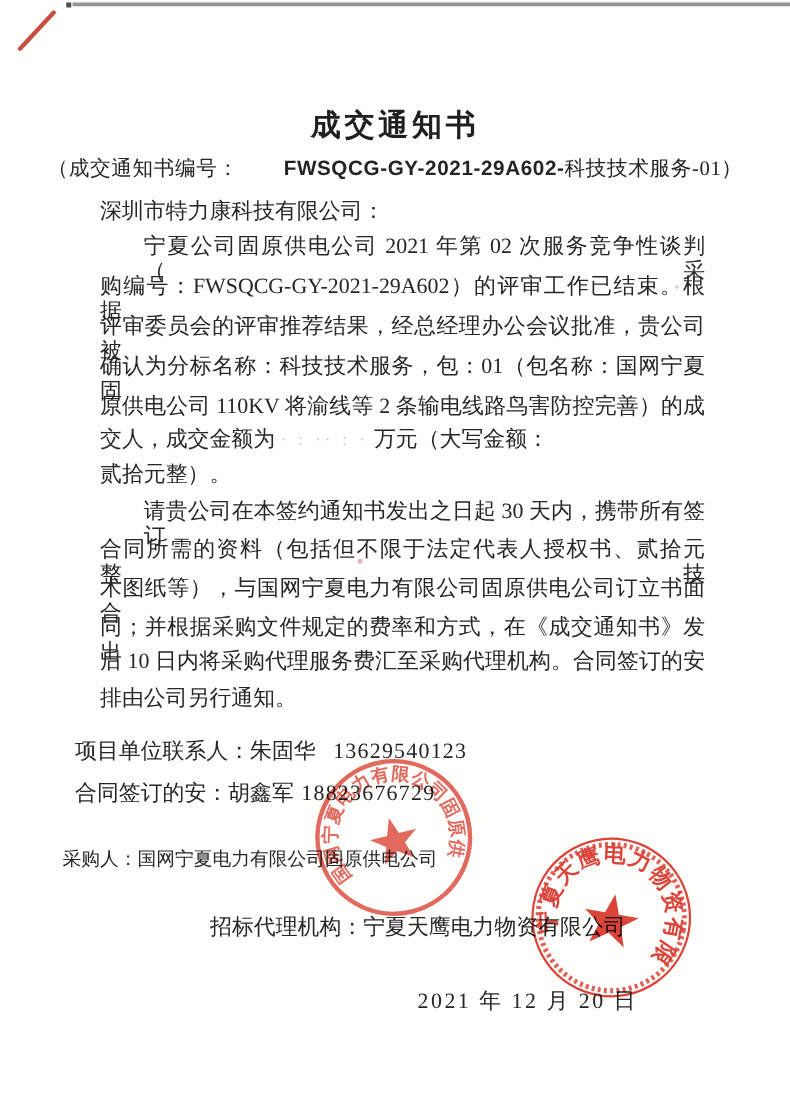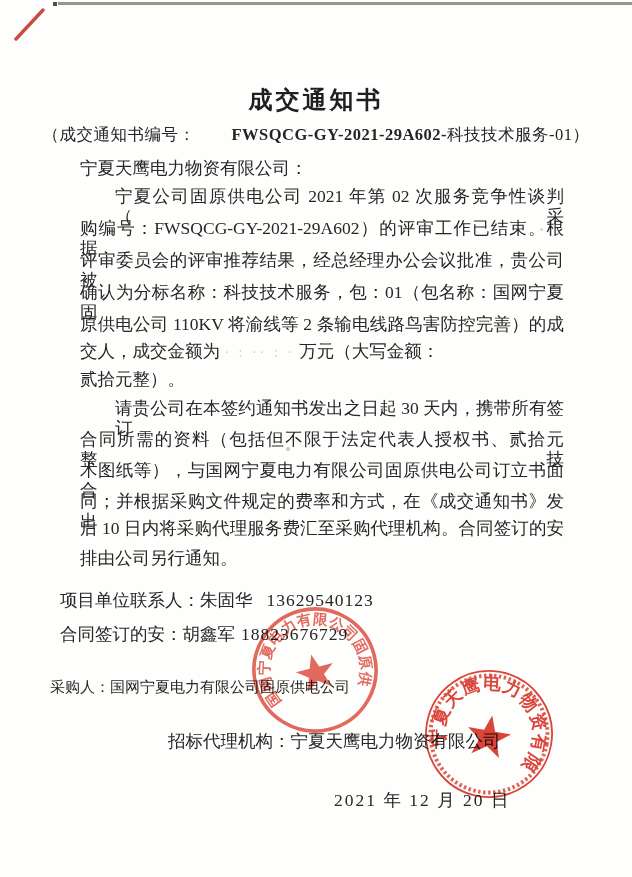--- a/index.html
+++ b/index.html
@@ -24,7 +24,7 @@
     position:absolute;left:0;top:124px;width:100%;text-align:center;
     font-size:16.5px;color:#242424;letter-spacing:.5px;
   }
-  .notice-line .code{font-family:Liberation Serif, serif;font-weight:bold;margin-left:36px;}
+  .notice-line .code{font-family:Liberation Sans, sans-serif;font-weight:bold;margin-left:36px;}
   
   .body-block{position:absolute;left:80px;top:0;width:484px;}
   .line{

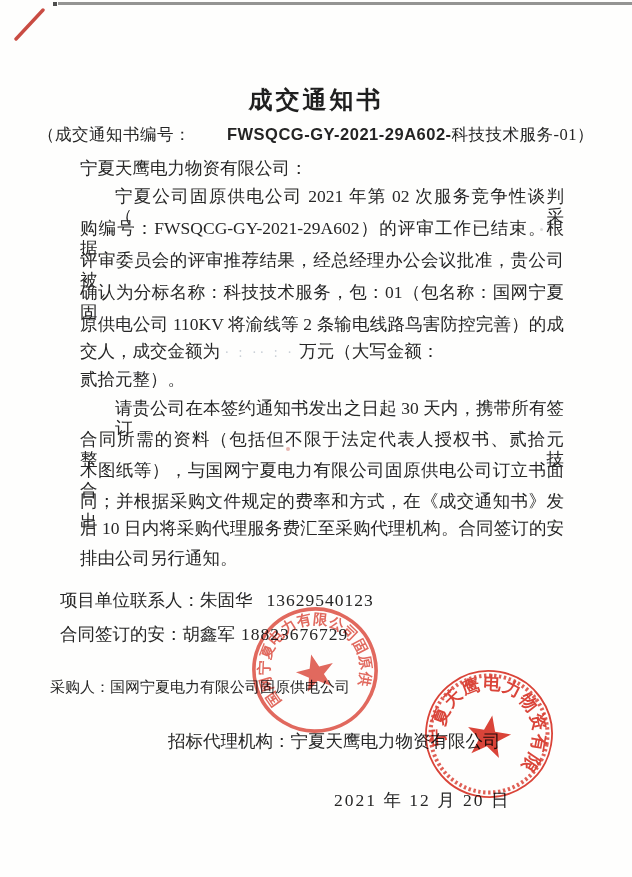--- a/index.html
+++ b/index.html
@@ -67,7 +67,7 @@
   </div>
 
   <div class="body-block">
-    <div class="line" style="top:158px;">宁夏天鹰电力物资有限公司：</div>
+    <div class="line" style="top:158px;">深圳市特力康科技有限公司：</div>
 
     <div class="line just indent" style="top:186px;">宁夏公司固原供电公司 2021 年第 02 次服务竞争性谈判（采</div>
     <div class="line just" style="top:218px;">购编号：FWSQCG-GY-2021-29A602）的评审工作已结束。根据</div>

